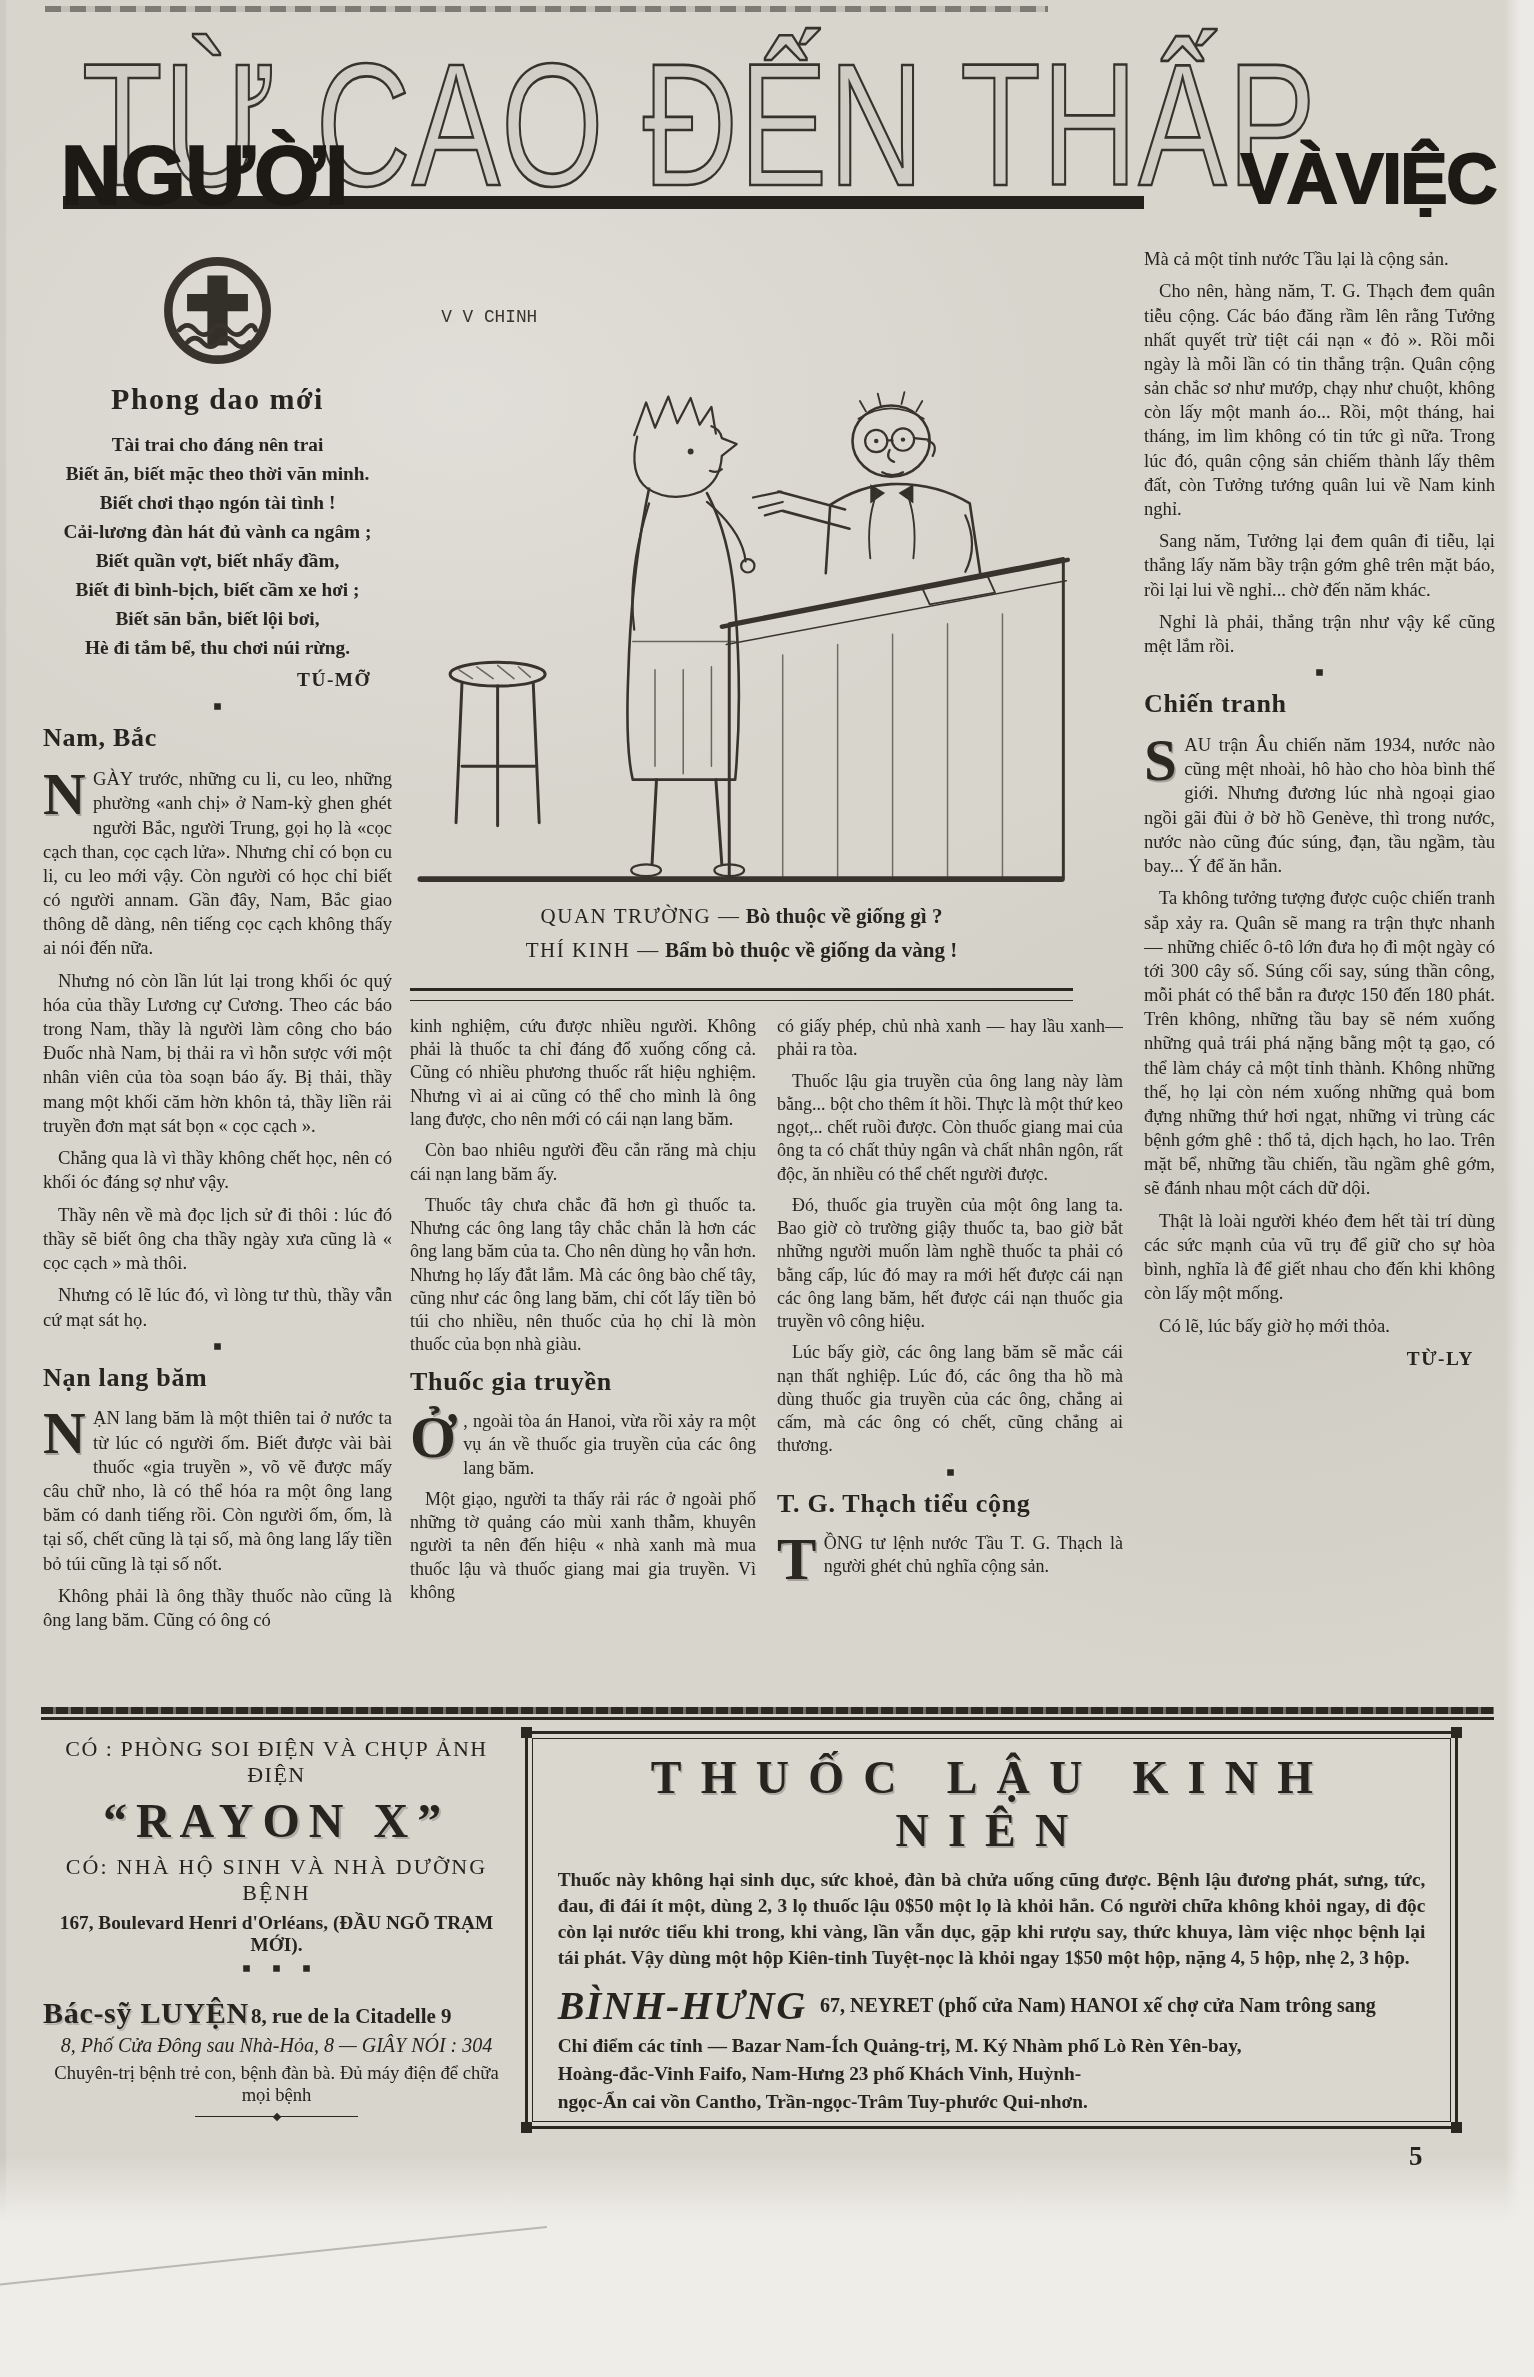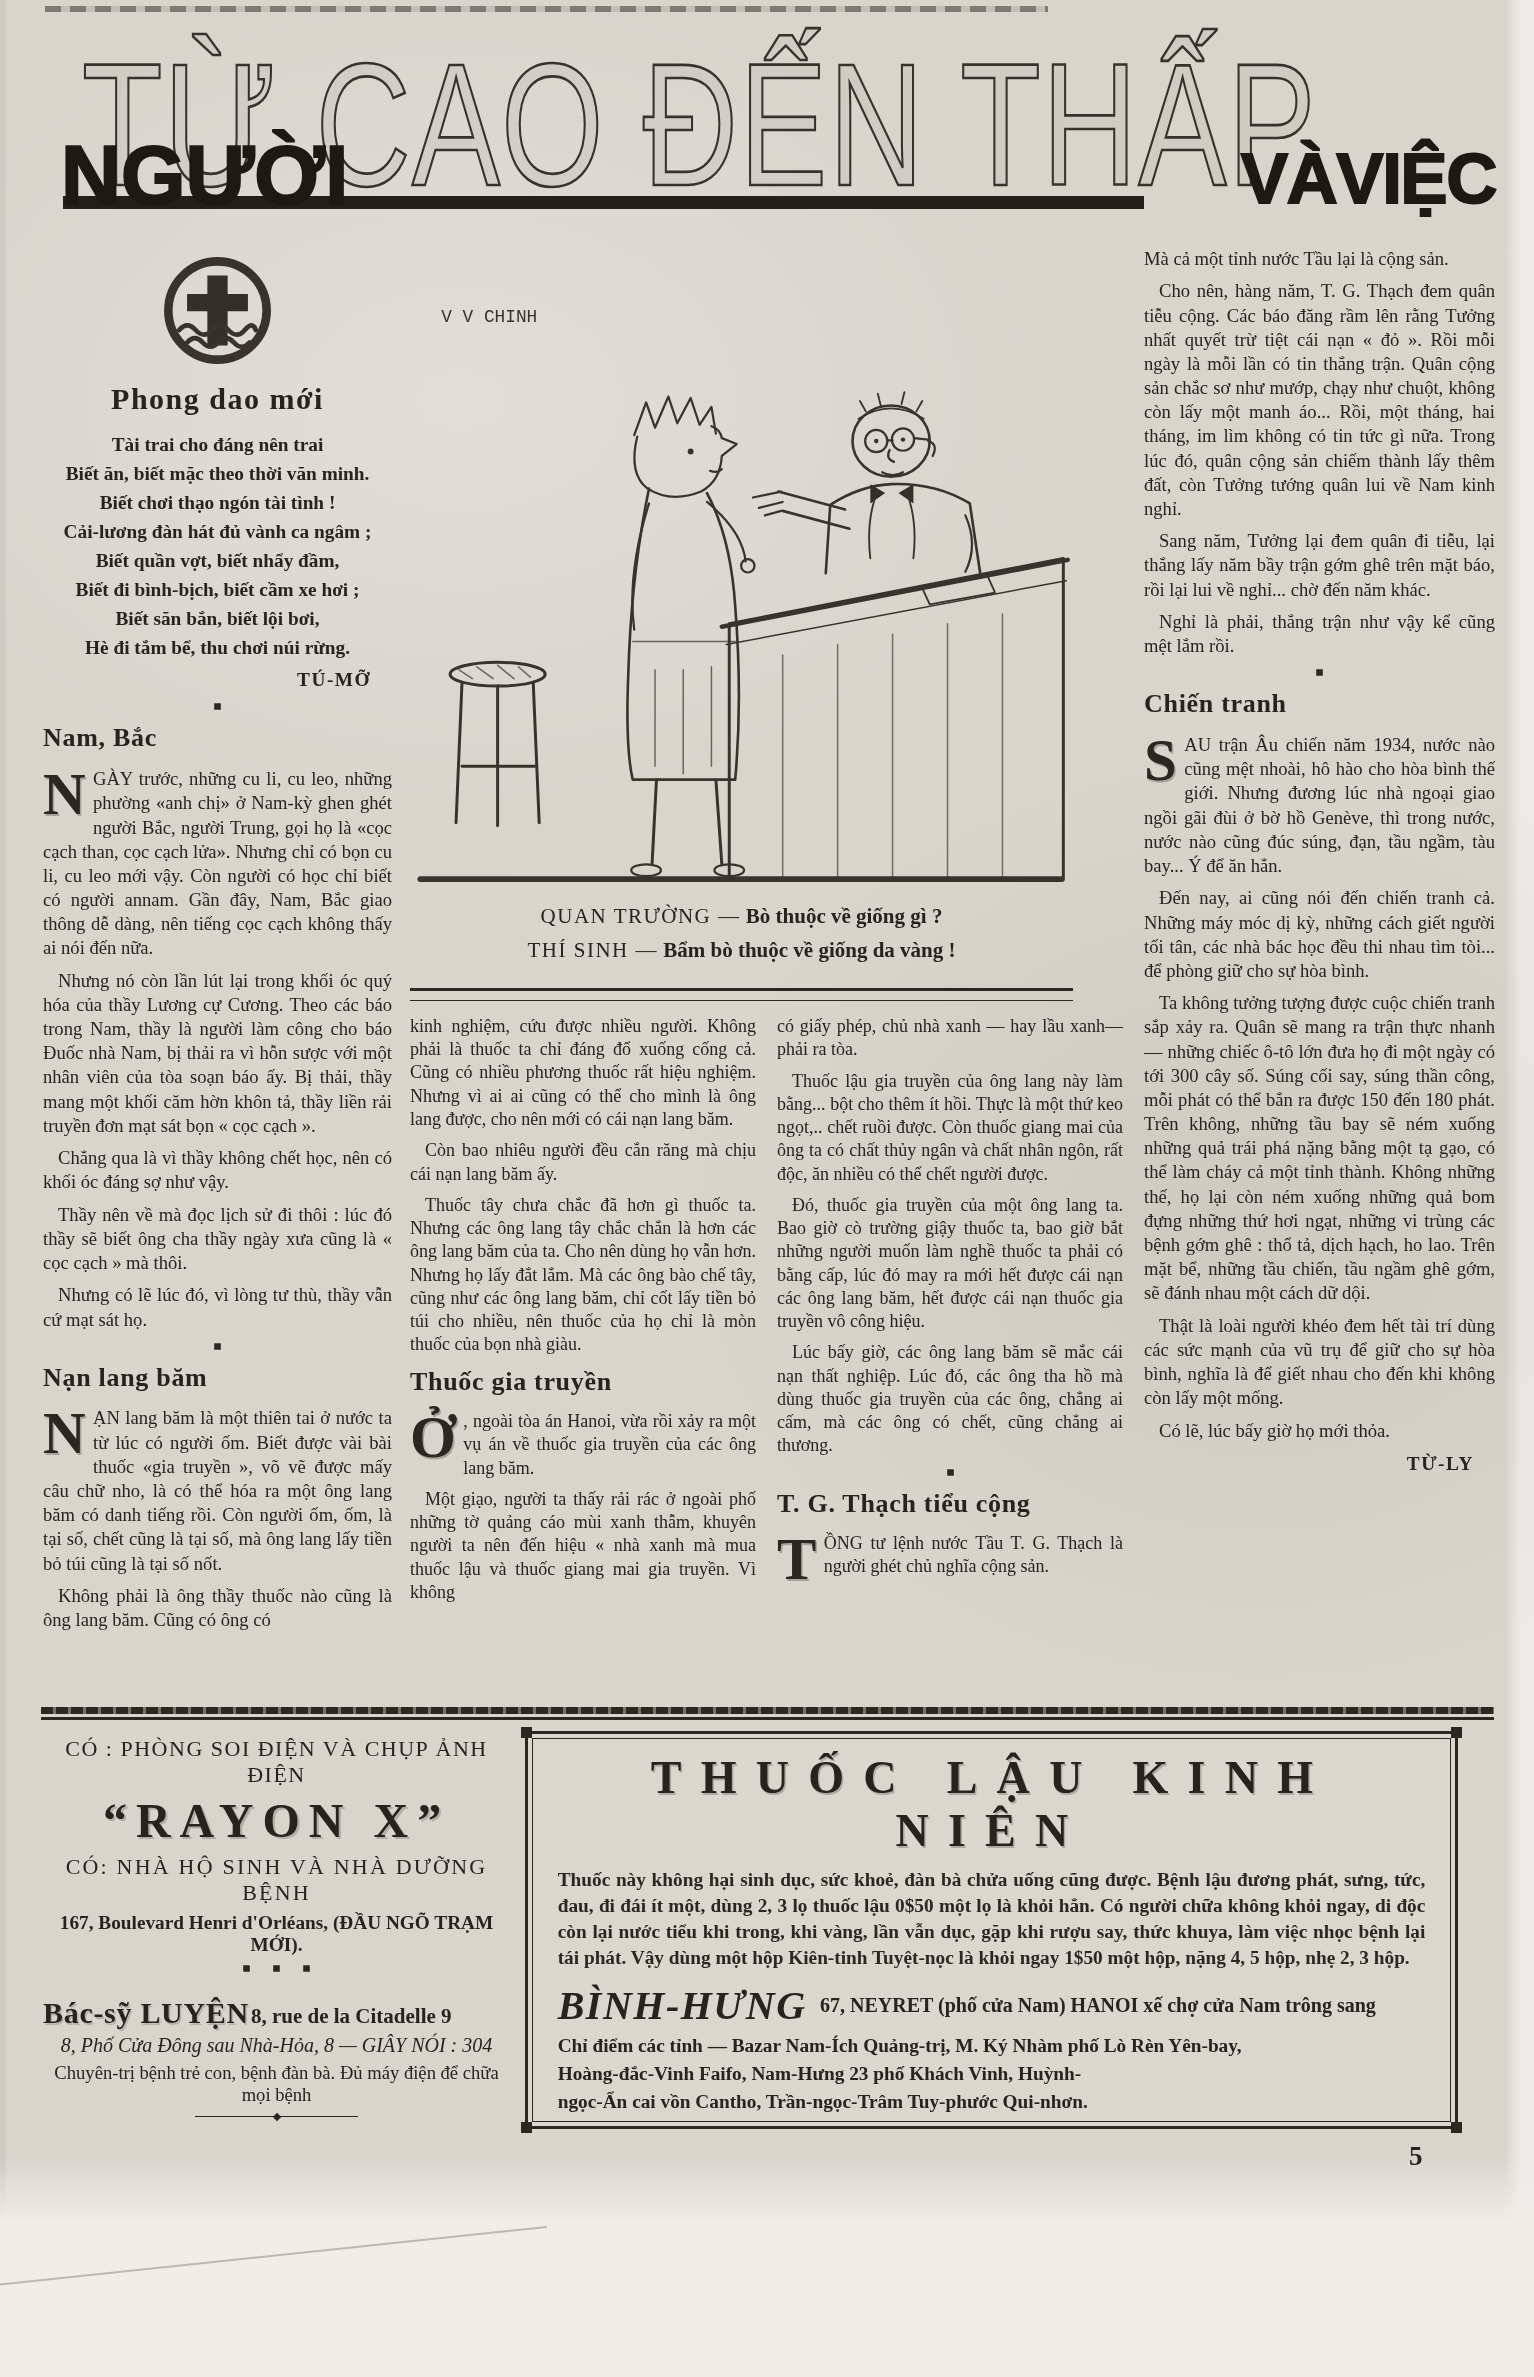--- a/index.html
+++ b/index.html
@@ -229,7 +229,6 @@
     <div class="orn"></div>
     <div class="section-title">Chiến tranh</div>
     <p class="para lead"><span class="dropcap">S</span><span>AU trận Âu chiến năm 1934, nước nào cũng mệt nhoài, hô hào cho hòa bình thế giới. Nhưng đương lúc nhà ngoại giao ngồi gãi đùi ở bờ hồ Genève, thì trong nước, nước nào cũng đúc súng, đạn, tầu ngầm, tàu bay... Ý để ăn hẳn.</span></p>
-    <p class="para">Đến nay, ai cũng nói đến chiến tranh cả. Những máy móc dị kỳ, những cách giết người tối tân, các nhà bác học đều thi nhau tìm tòi... để phòng giữ cho sự hòa bình.</p>
     <p class="para">Ta không tưởng tượng được cuộc chiến tranh sắp xảy ra. Quân sẽ mang ra trận thực nhanh — những chiếc ô-tô lớn đưa họ đi một ngày có tới 300 cây số. Súng cối say, súng thần công, mỗi phát có thể bắn ra được 150 đến 180 phát. Trên không, những tầu bay sẽ ném xuống những quả trái phá nặng bằng một tạ gạo, có thể làm cháy cả một tỉnh thành. Không những thế, họ lại còn ném xuống những quả bom đựng những thứ hơi ngạt, những vi trùng các bệnh gớm ghê : thổ tả, dịch hạch, ho lao. Trên mặt bể, những tầu chiến, tầu ngầm ghê gớm, sẽ đánh nhau một cách dữ dội.</p>
     <p class="para">Thật là loài người khéo đem hết tài trí dùng các sức mạnh của vũ trụ để giữ cho sự hòa bình, nghĩa là để giết nhau cho đến khi không còn lấy một mống.</p>
     <p class="para">Có lẽ, lúc bấy giờ họ mới thỏa.</p>

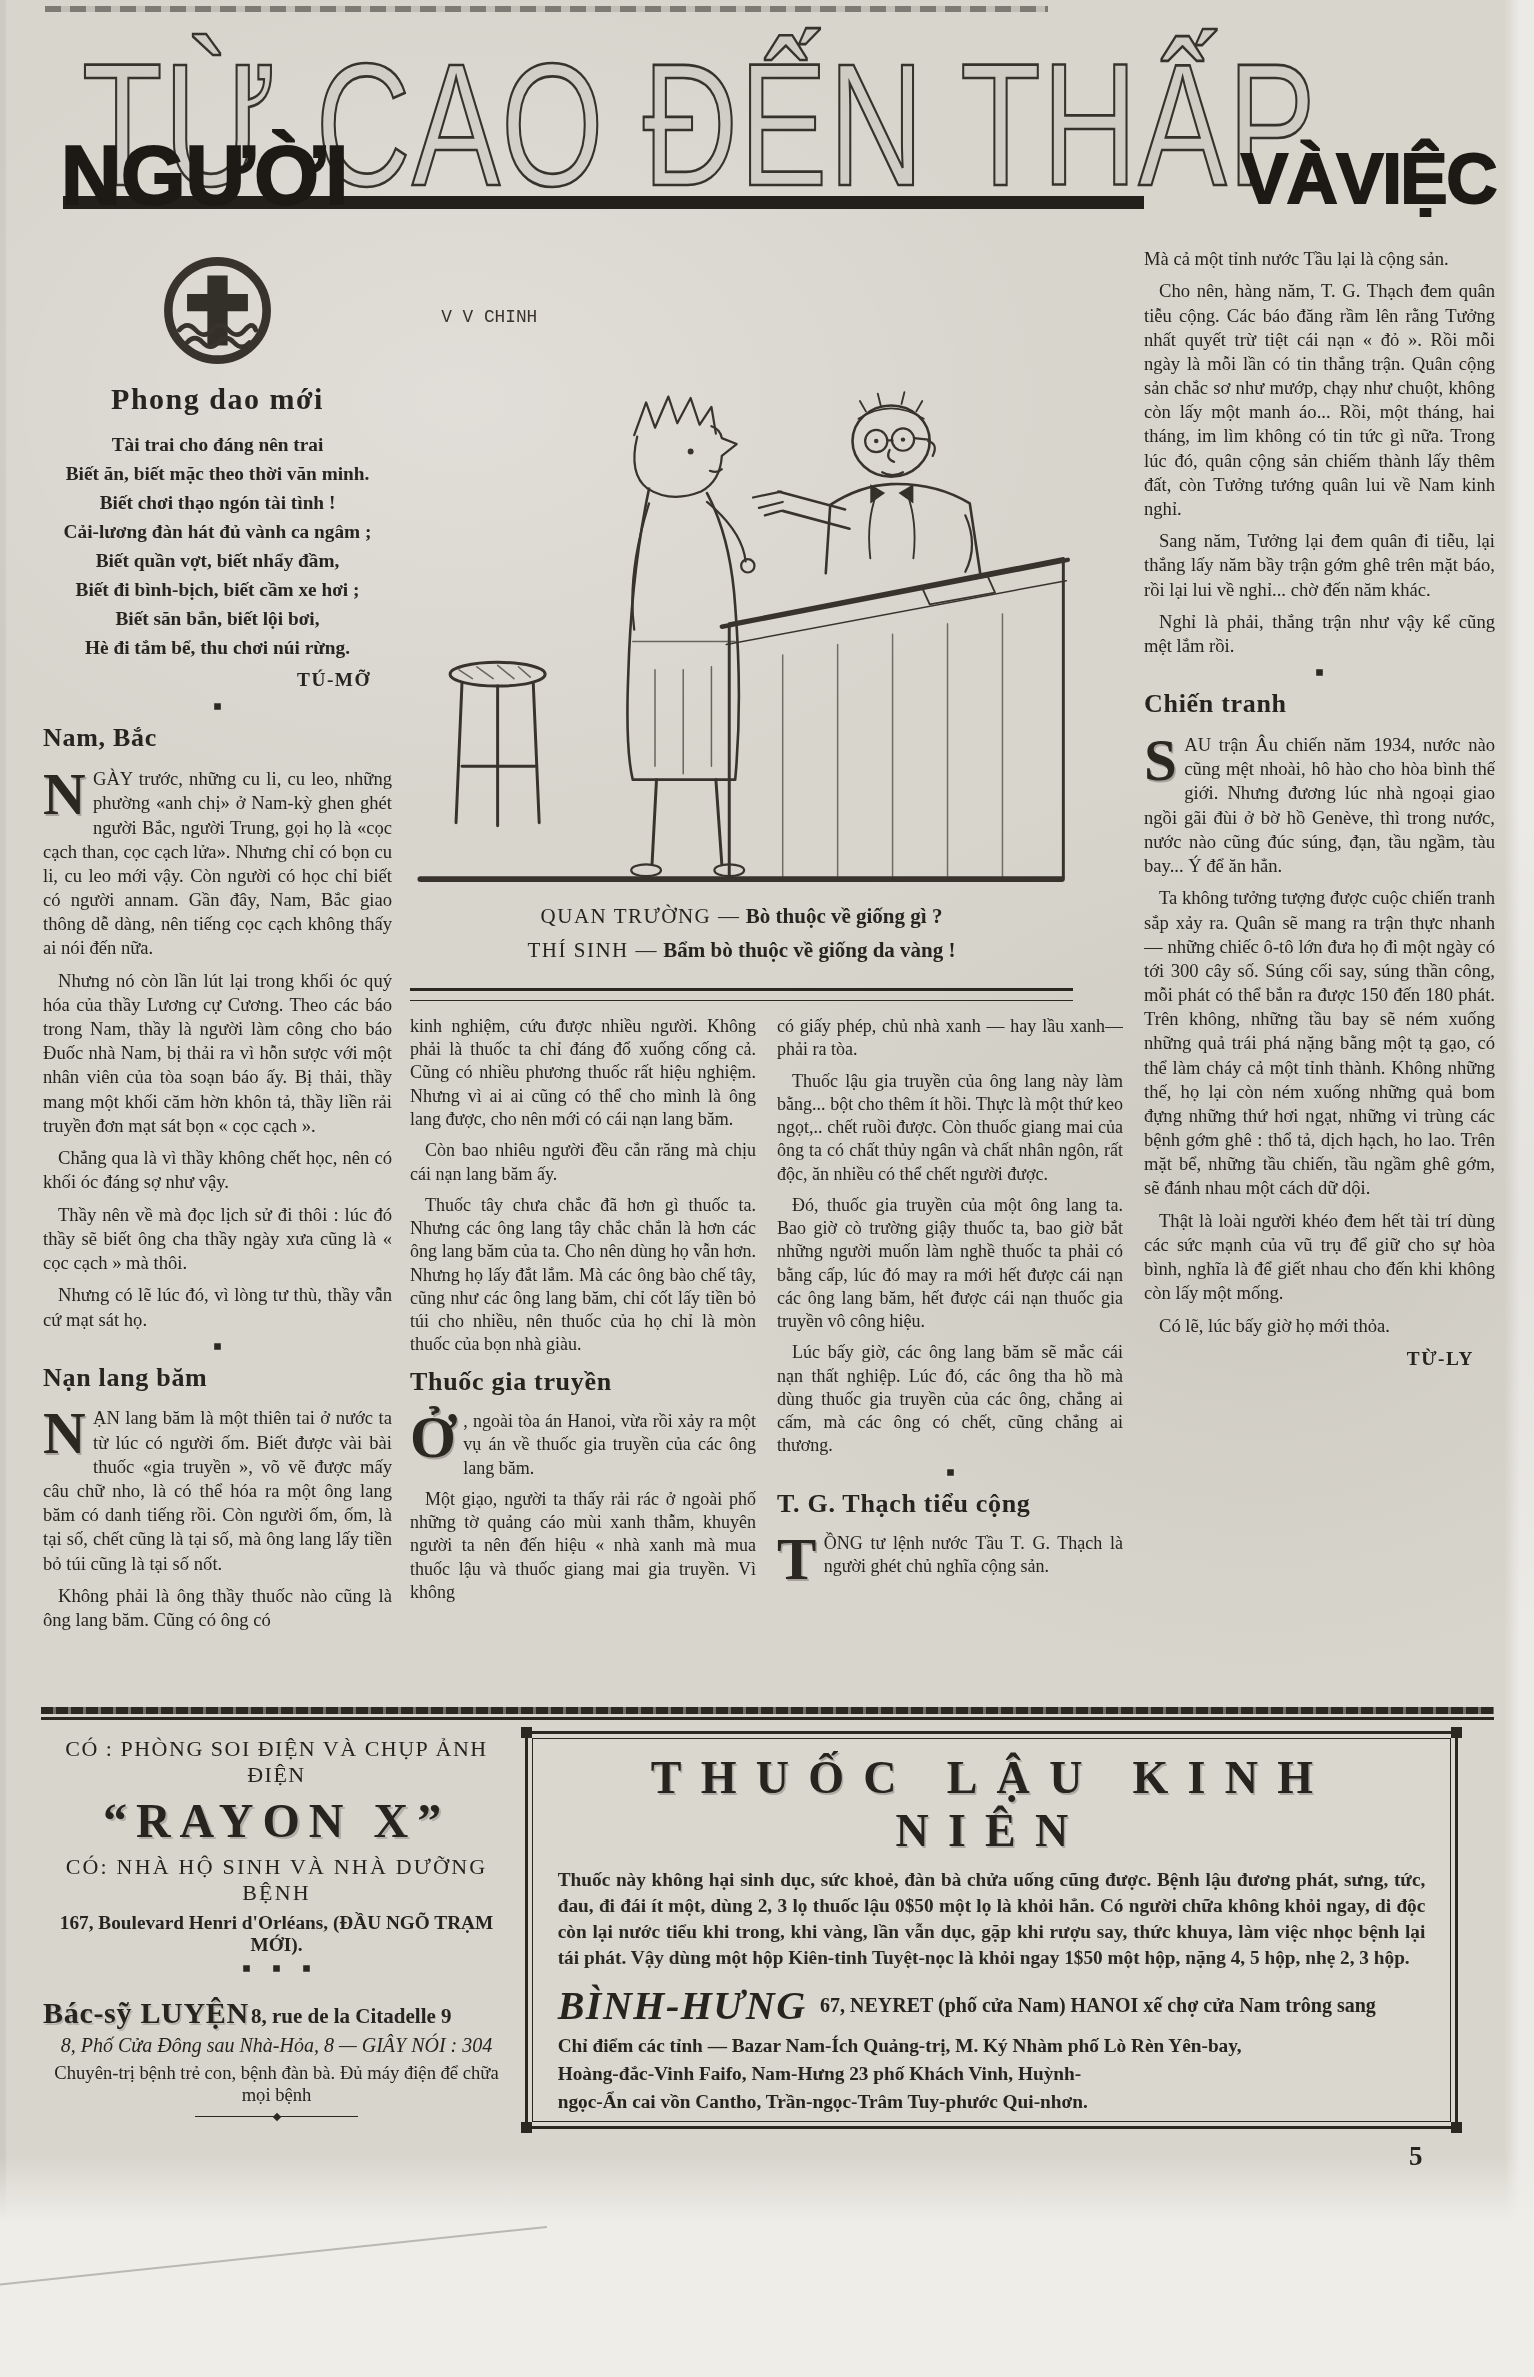--- a/index.html
+++ b/index.html
@@ -198,7 +198,7 @@
   </div>
   <div id="caption">
     <div class="cap-line"><span class="cap-speaker">QUAN TRƯỜNG —</span> <span class="cap-text">Bò thuộc về giống gì ?</span></div>
-    <div class="cap-line"><span class="cap-speaker">THÍ SINH —</span> <span class="cap-text">Bẩm bò thuộc về giống da vàng !</span></div>
+    <div class="cap-line"><span class="cap-speaker">THÍ KINH —</span> <span class="cap-text">Bẩm bò thuộc về giống da vàng !</span></div>
   </div>
   <div class="cap-rule"></div>
 

